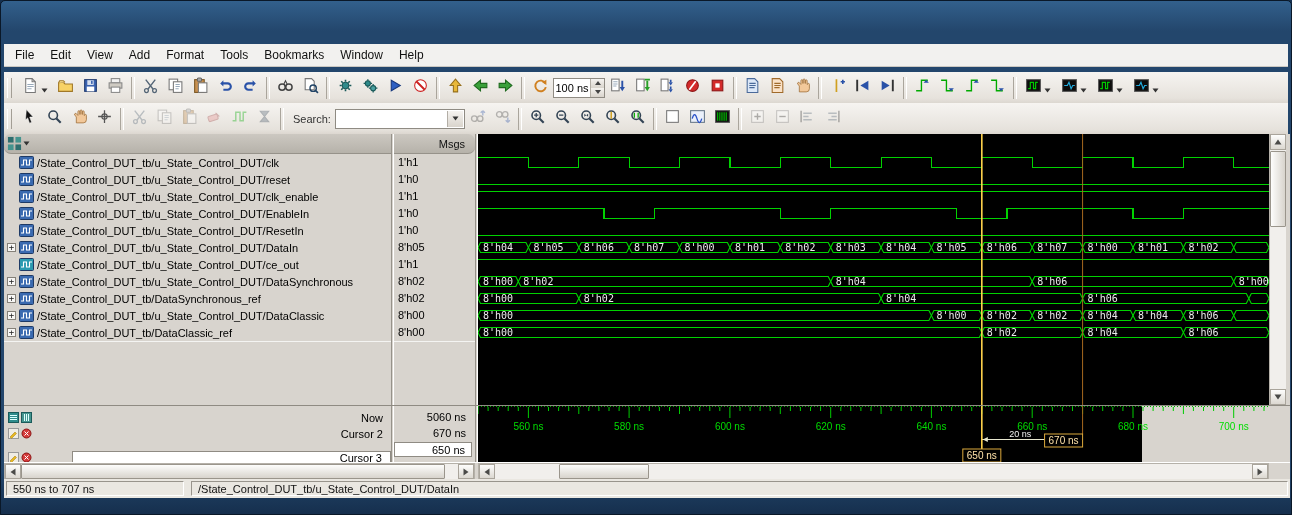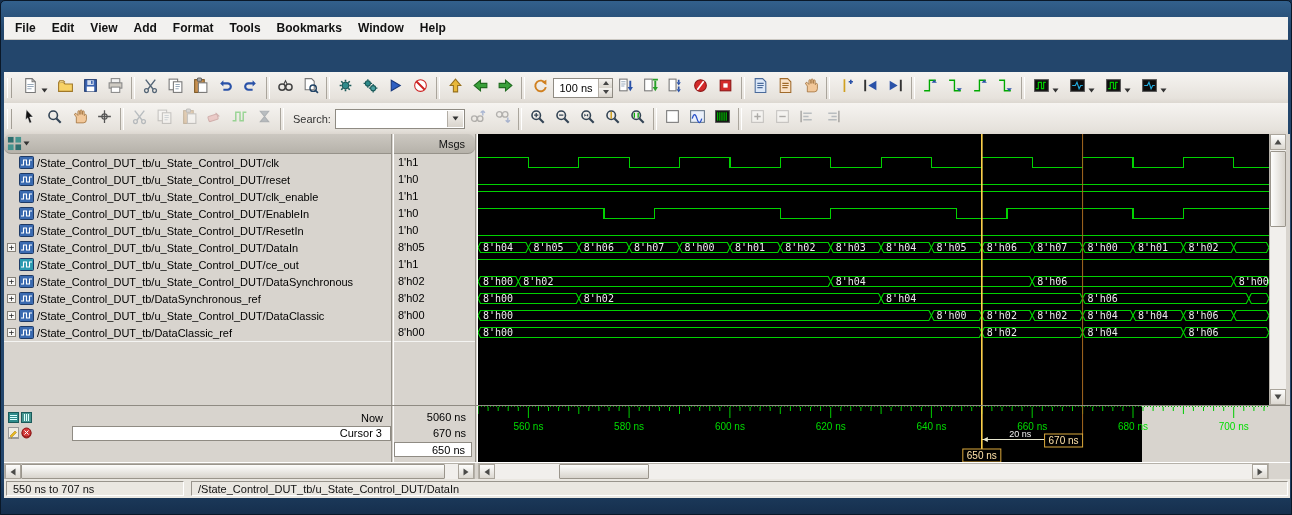--- a/index.html
+++ b/index.html
@@ -18,8 +18,8 @@
     border:1px solid #5a7894;border-top:none;border-radius:0 0 4px 4px;box-sizing:border-box;}
   .winbtn.close{width:46px;background:linear-gradient(180deg,#f3b8ab,#e08a77 45%,#ce5038 50%,#df8470);border-color:#7e2d1e;}
   
-  #menubar{position:absolute;left:3px;top:16px;right:3px;height:22px;background:#f2f1ef;
-    border-bottom:1px solid #cbc8c2;display:flex;align-items:center;padding-left:3px;font-weight:bold;}
+  #menubar{position:absolute;left:3px;top:43px;right:3px;height:22px;background:#f2f1ef;
+    border-bottom:1px solid #cbc8c2;display:flex;align-items:center;padding-left:3px;}
   .menu-item{font-size:12px;color:#111;padding:3px 8px;}
   
   #paneheader{position:absolute;left:3px;top:50px;right:3px;height:21px;display:flex;align-items:center;

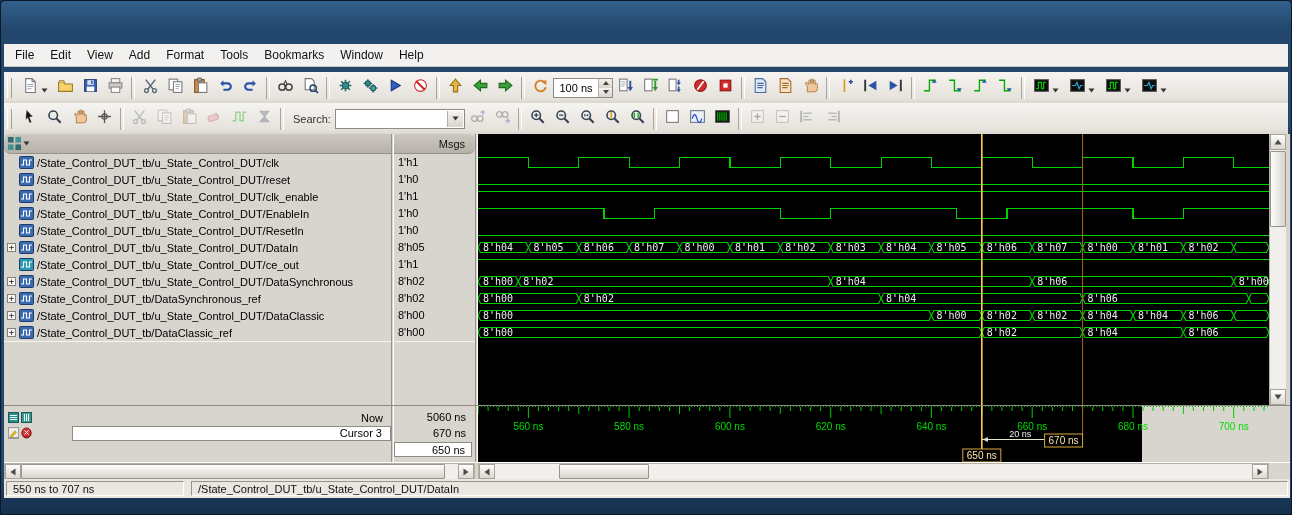--- a/index.html
+++ b/index.html
@@ -48,7 +48,7 @@
     padding:0 18px 0 4px;background:transparent;}
   .combo-arrow{position:absolute;right:1px;top:1px;width:15px;bottom:1px;background:linear-gradient(#f5f3f0,#d9d4cc);
     border-left:1px solid #b3aea6;display:flex;align-items:center;justify-content:center;}
-  .spin{width:60px;height:20px;background:#fff;border:1px solid #8f8b83;box-sizing:border-box;display:flex;align-items:center;flex:none;}
+  .spin{width:52px;height:20px;background:#fff;border:1px solid #8f8b83;box-sizing:border-box;display:flex;align-items:center;flex:none;}
   .spin-val{flex:1;text-align:center;font-size:11px;}
   .spin-arrows{width:13px;height:100%;display:flex;flex-direction:column;border-left:1px solid #b3aea6;}
   .spin-btn{flex:1;display:flex;align-items:center;justify-content:center;background:linear-gradient(#f5f3f0,#d9d4cc);}

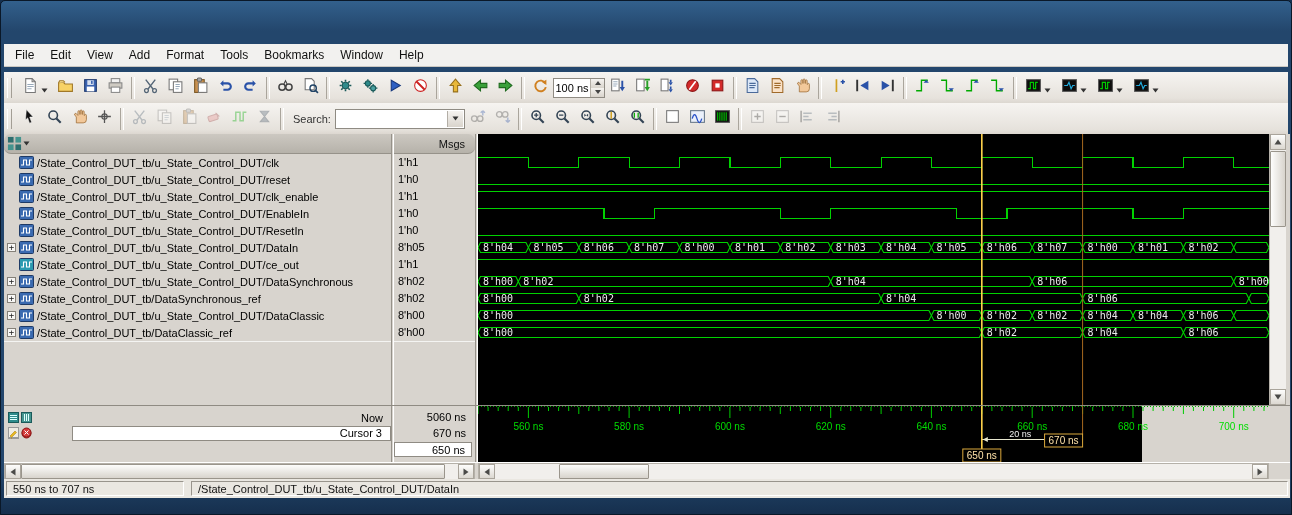--- a/index.html
+++ b/index.html
@@ -849,7 +849,7 @@
           <span class="cur-label">Cursor 2</span>
         </div>
         <div class="cur-val" style="top: 20px;">670 ns</div>
-        <div class="cur-row selected" style="top: 19px; gap: 10px;">
+        <div class="cur-row selected" style="top: 44px; gap: 10px;">
           <span class="cur-icons">
             <span><svg width="11" height="11" viewBox="0 0 11 11">
                 <rect x="0.5" y="0.5" width="10" height="10" fill="#efece4" stroke="#999"></rect>

